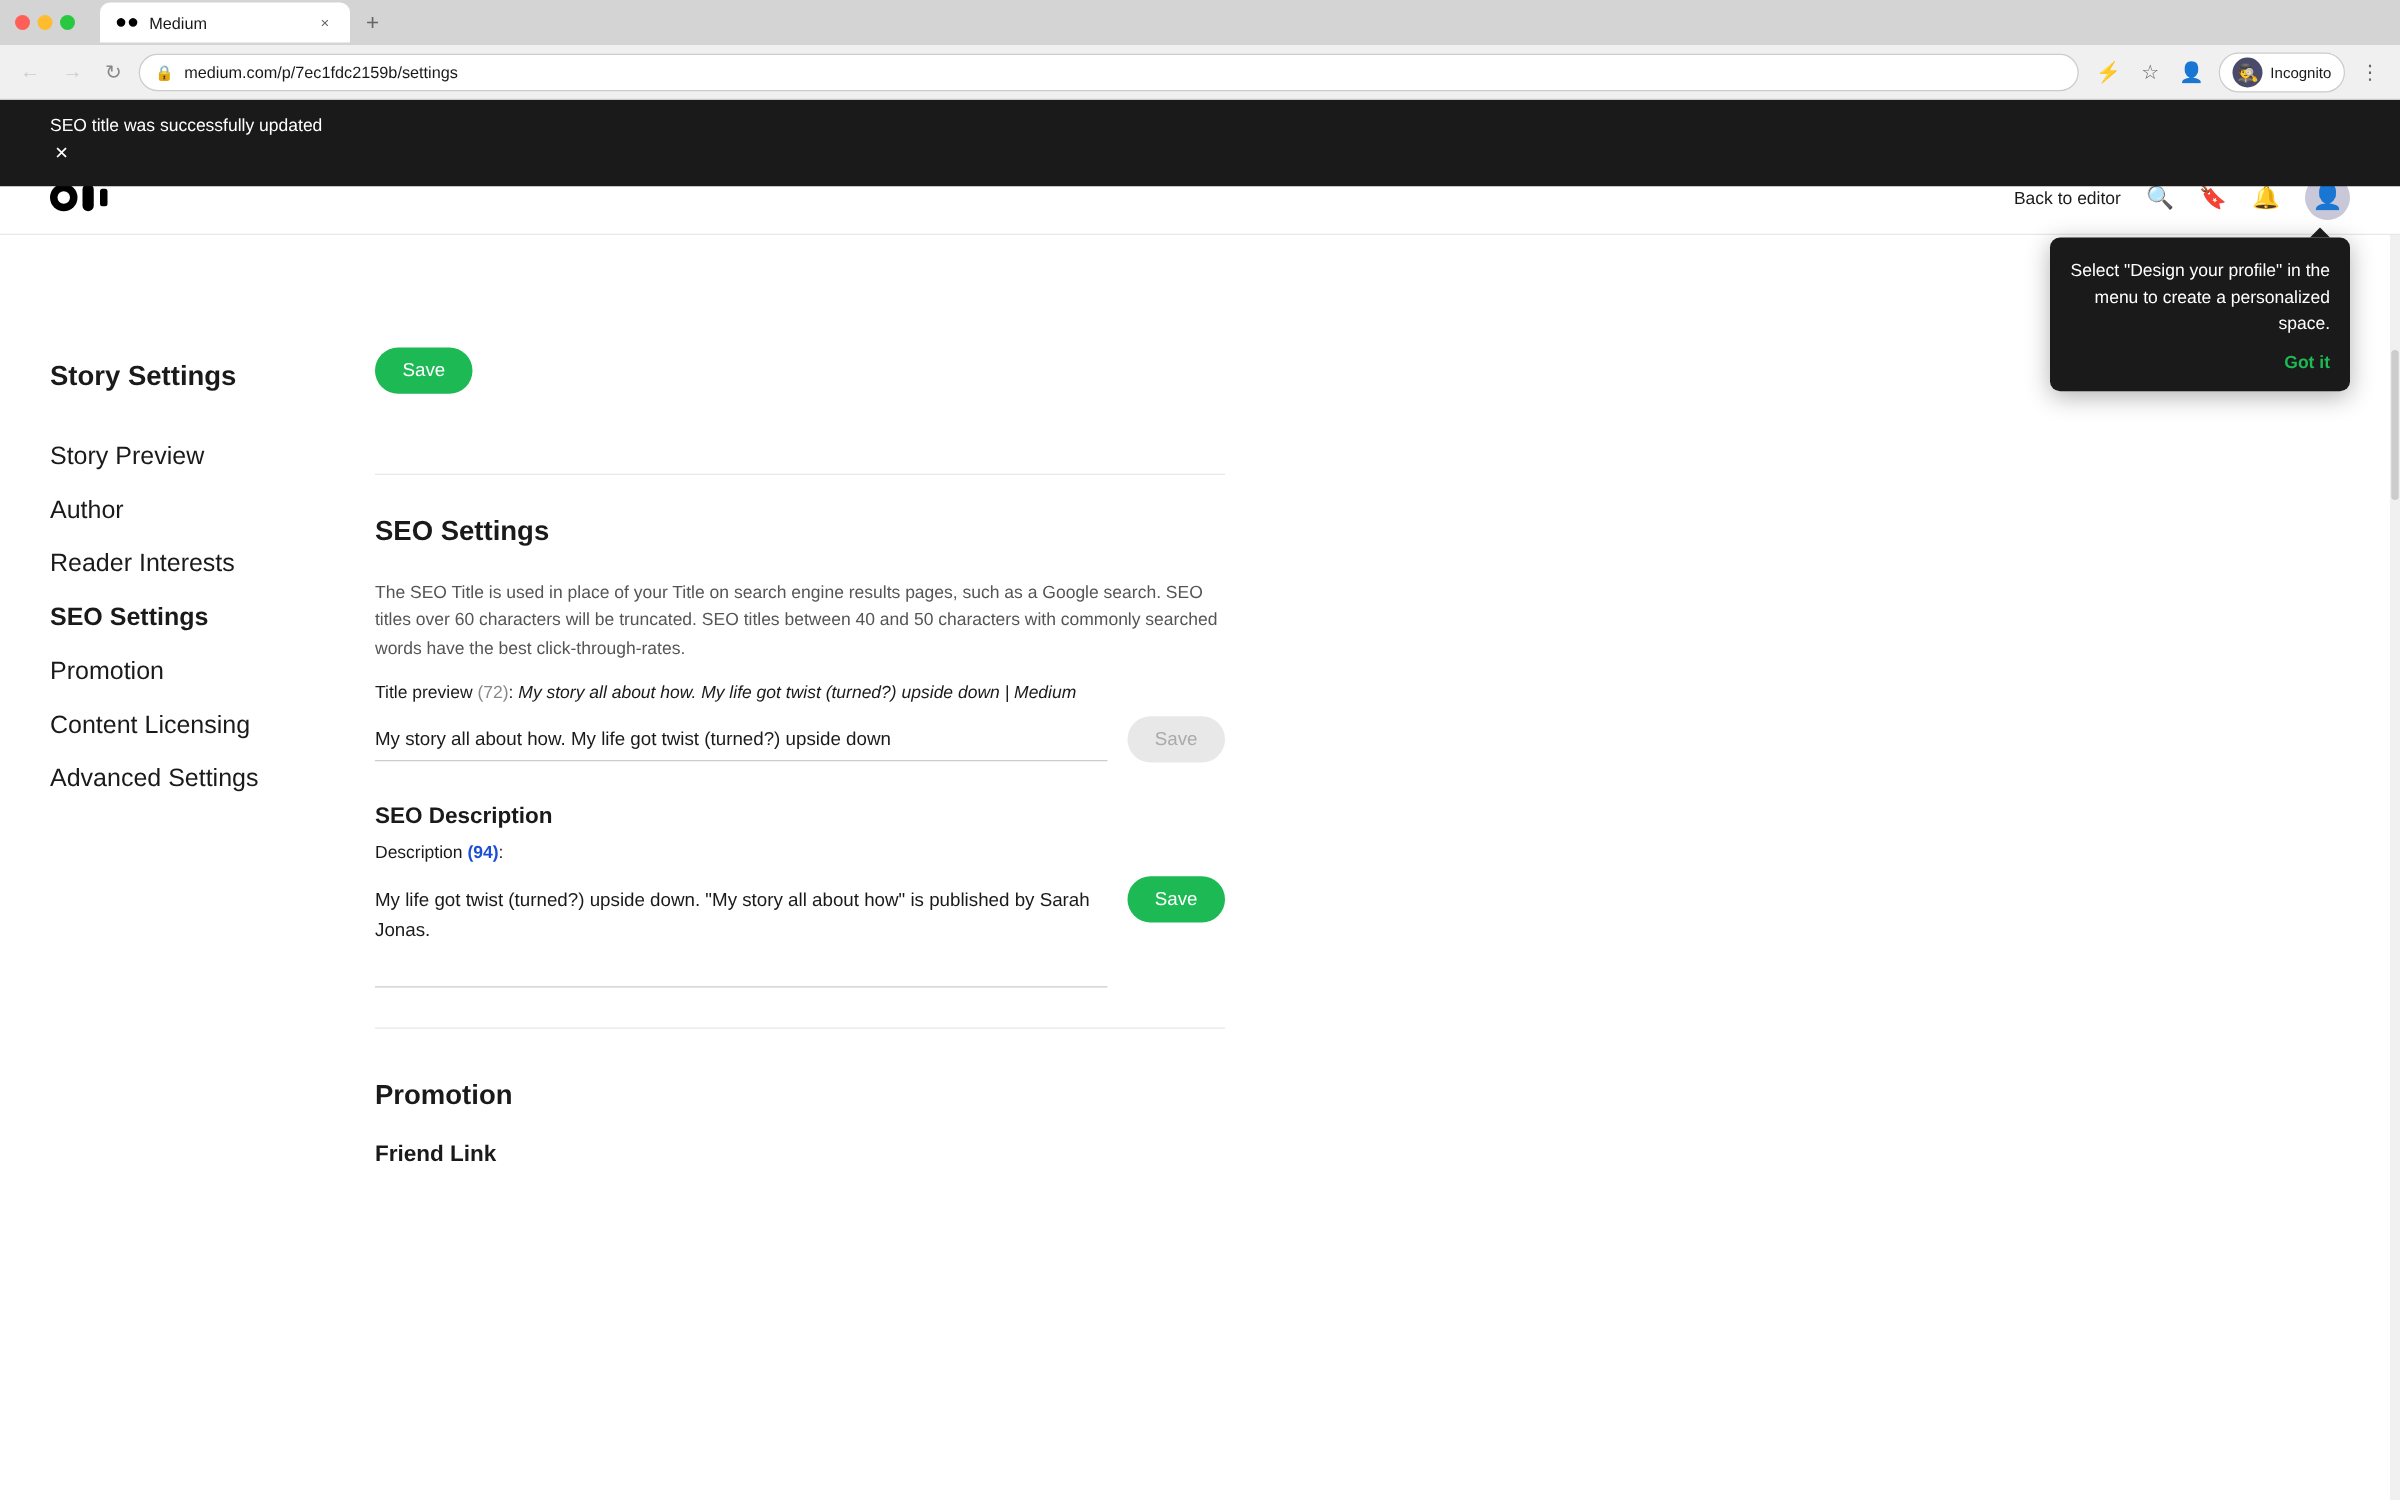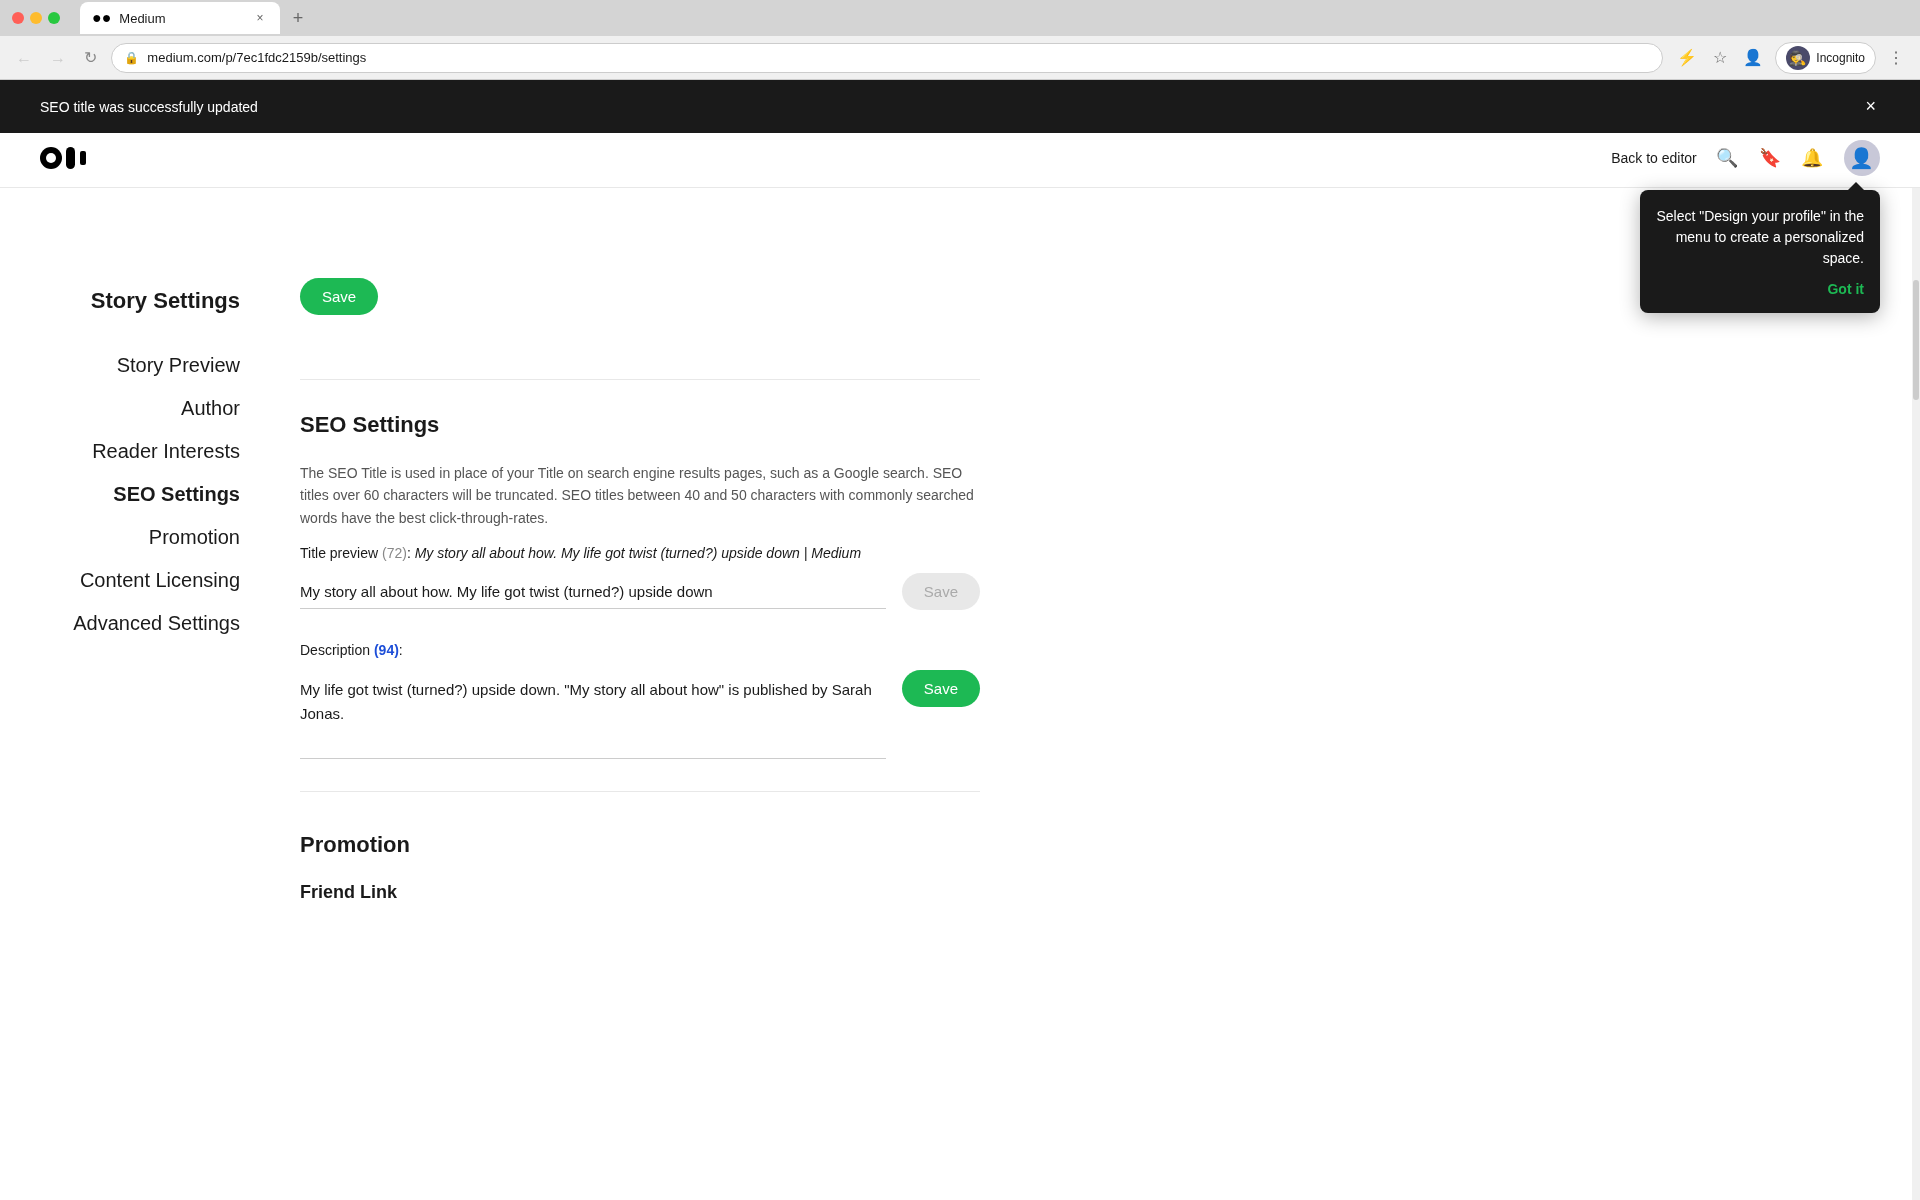--- a/index.html
+++ b/index.html
@@ -35,7 +35,7 @@
     .page { background: #fff; min-height: 1124px; position: relative; }
 
     
-    .notification-bar { position: absolute; top: 0; left: 0; right: 0; background: #1a1a1a; color: #fff; display: flex; align-items: center; justify-content: space-between; padding: 12px 40px; z-index: 10; }
+    .notification-bar { position: absolute; top: 0; left: 0; right: 0; background: #1a1a1a; color: #fff; display: flex; justify-content: space-between; padding: 12px 40px; z-index: 10; flex-direction: column; }
     .notification-close { color: #fff; cursor: pointer; font-size: 18px; padding: 4px; }
 
     

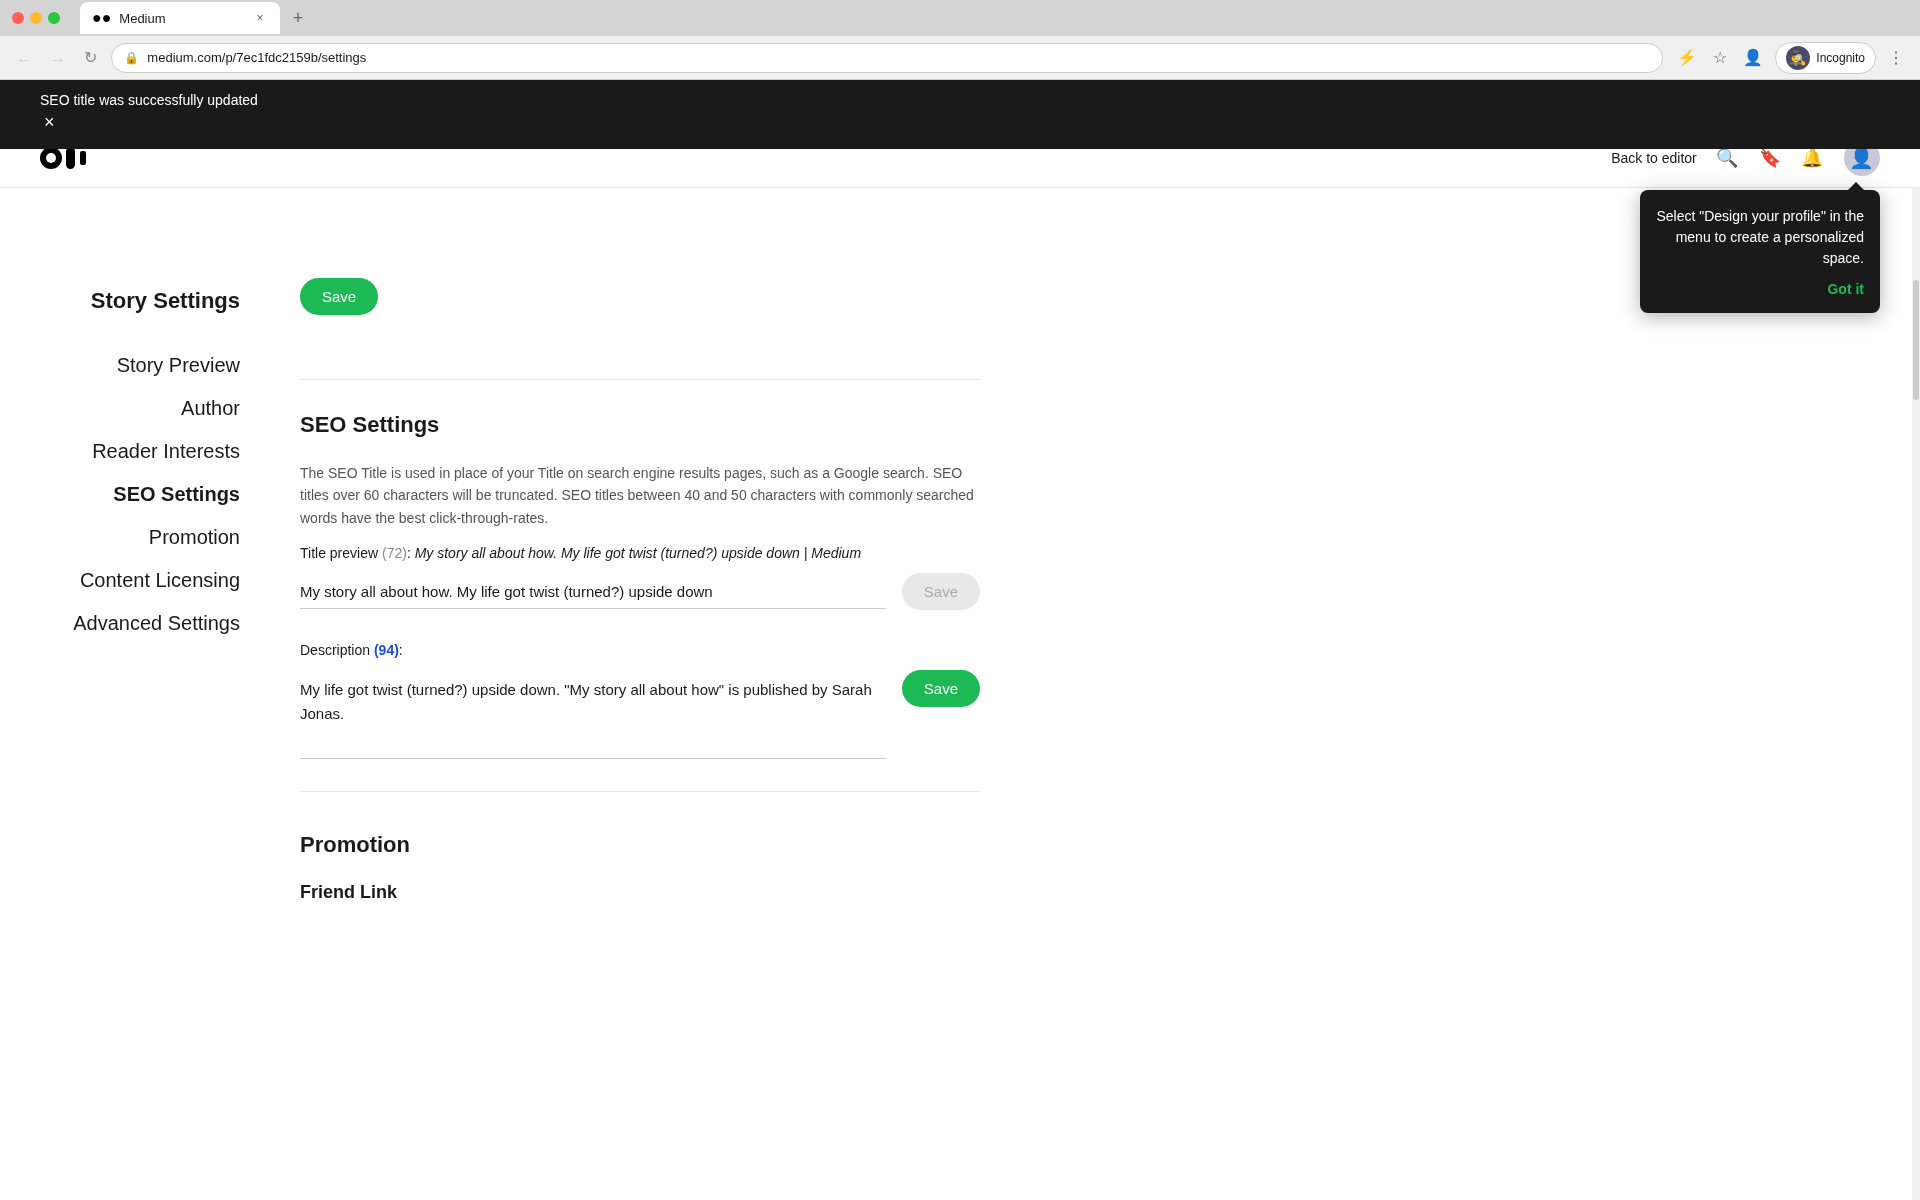--- a/index.html
+++ b/index.html
@@ -57,7 +57,7 @@
     .layout { display: flex; padding-top: 60px; }
 
     
-    .sidebar { width: 280px; padding: 40px 40px; flex-shrink: 0; text-align: right; }
+    .sidebar { width: 280px; padding: 40px 40px; flex-shrink: 0; }
     .sidebar-title { font-size: 22px; font-weight: 700; color: #1a1a1a; margin-bottom: 32px; }
     .sidebar-nav { display: flex; flex-direction: column; gap: 4px; }
     .sidebar-item { font-size: 20px; color: #1a1a1a; padding: 8px 0; cursor: pointer; text-decoration: none; display: block; }

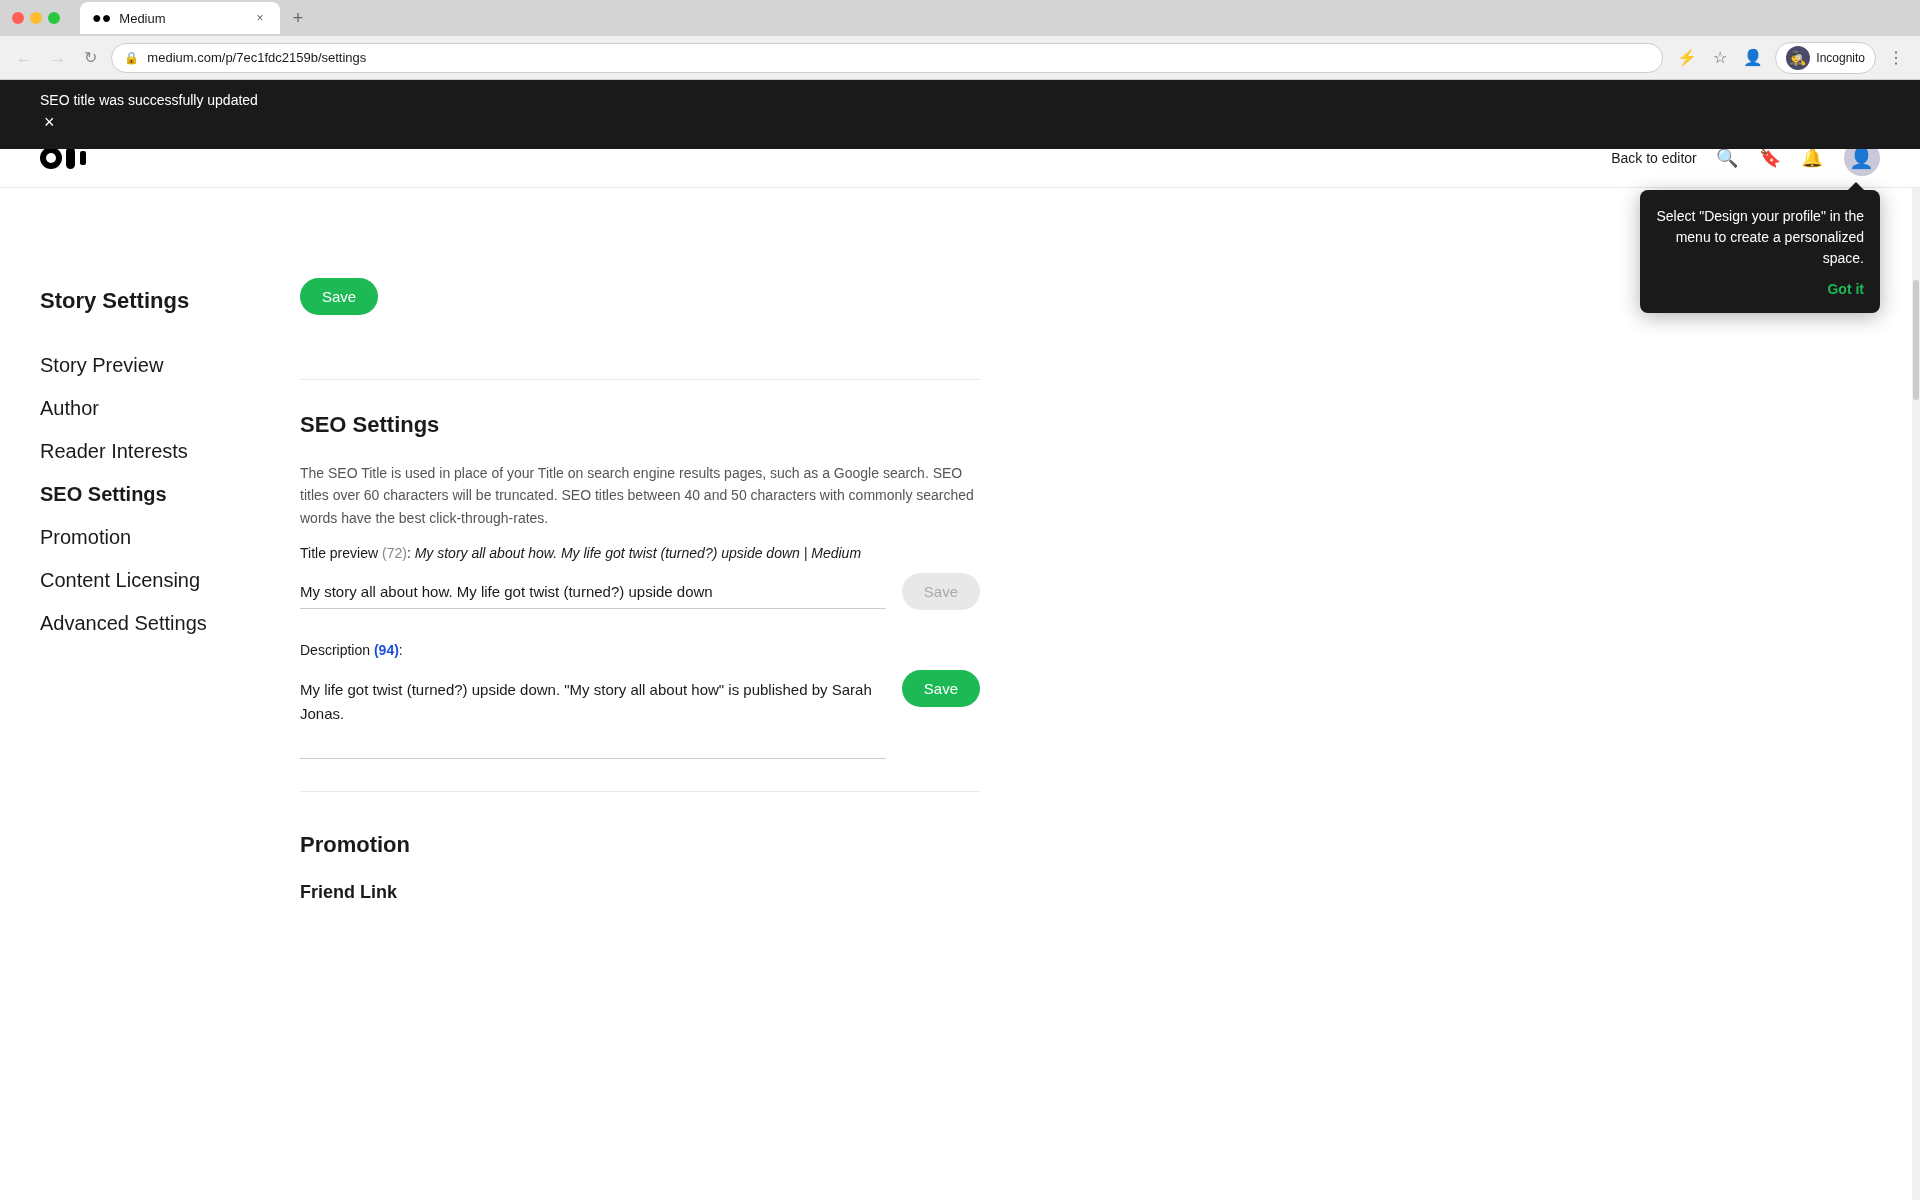--- a/index.html
+++ b/index.html
@@ -214,6 +214,7 @@
 
         
         <div>
+          <h3 class="field-title">SEO Description</h3>
           <p class="desc-label">
             <span>Description </span><span class="desc-count">(<span>94</span>)</span><span>:</span>
           </p>

